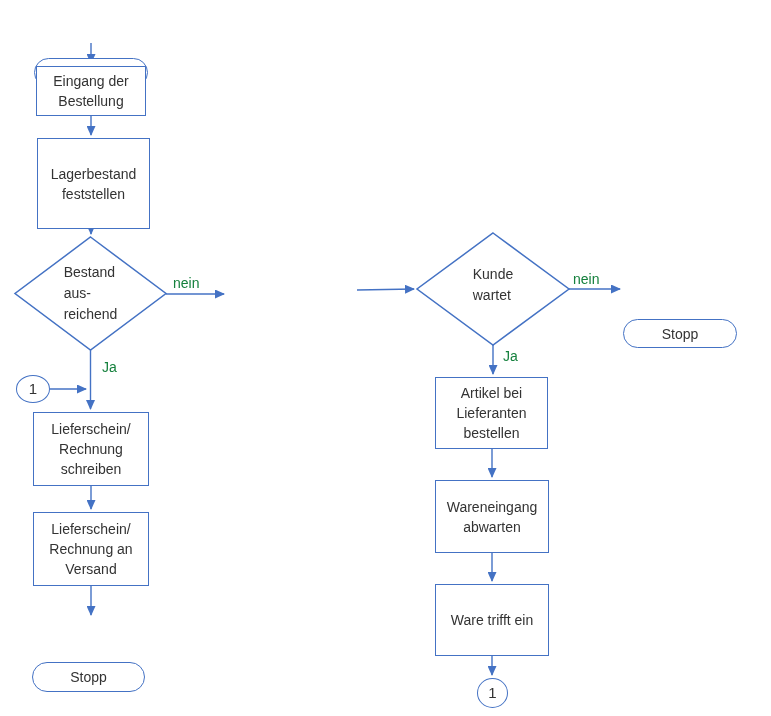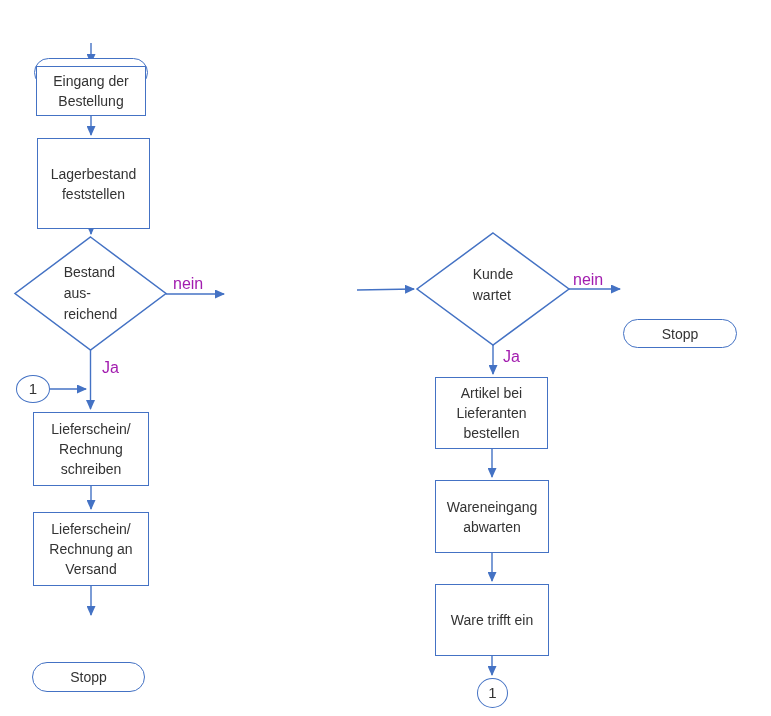--- a/index.html
+++ b/index.html
@@ -34,8 +34,8 @@
   }
   .edge-label {
     position: absolute; z-index: 3;
-    font-size: 16px; line-height: 17px; white-space: nowrap;
-    color: #a21caf;
+    font-size: 14px; line-height: 17px; white-space: nowrap;
+    color: #15803d;
   }
 </style>
 </head>

